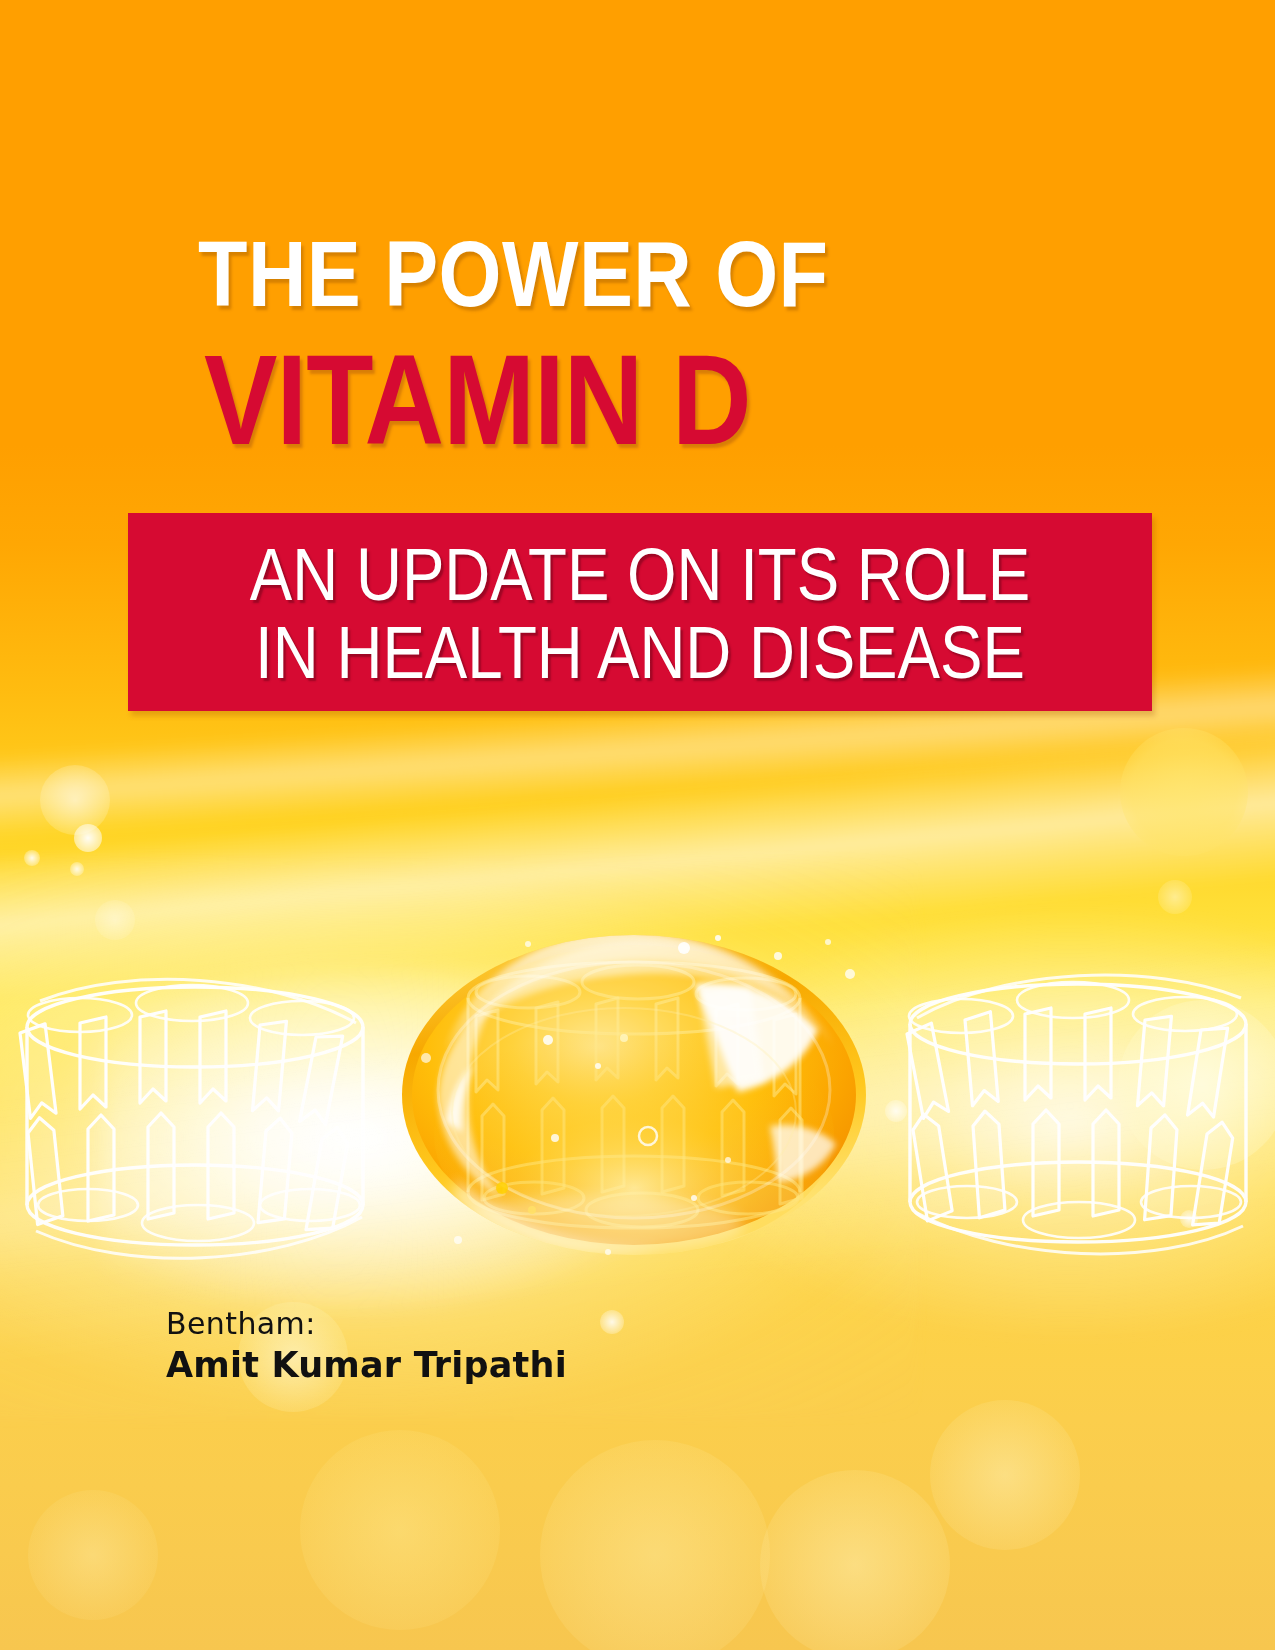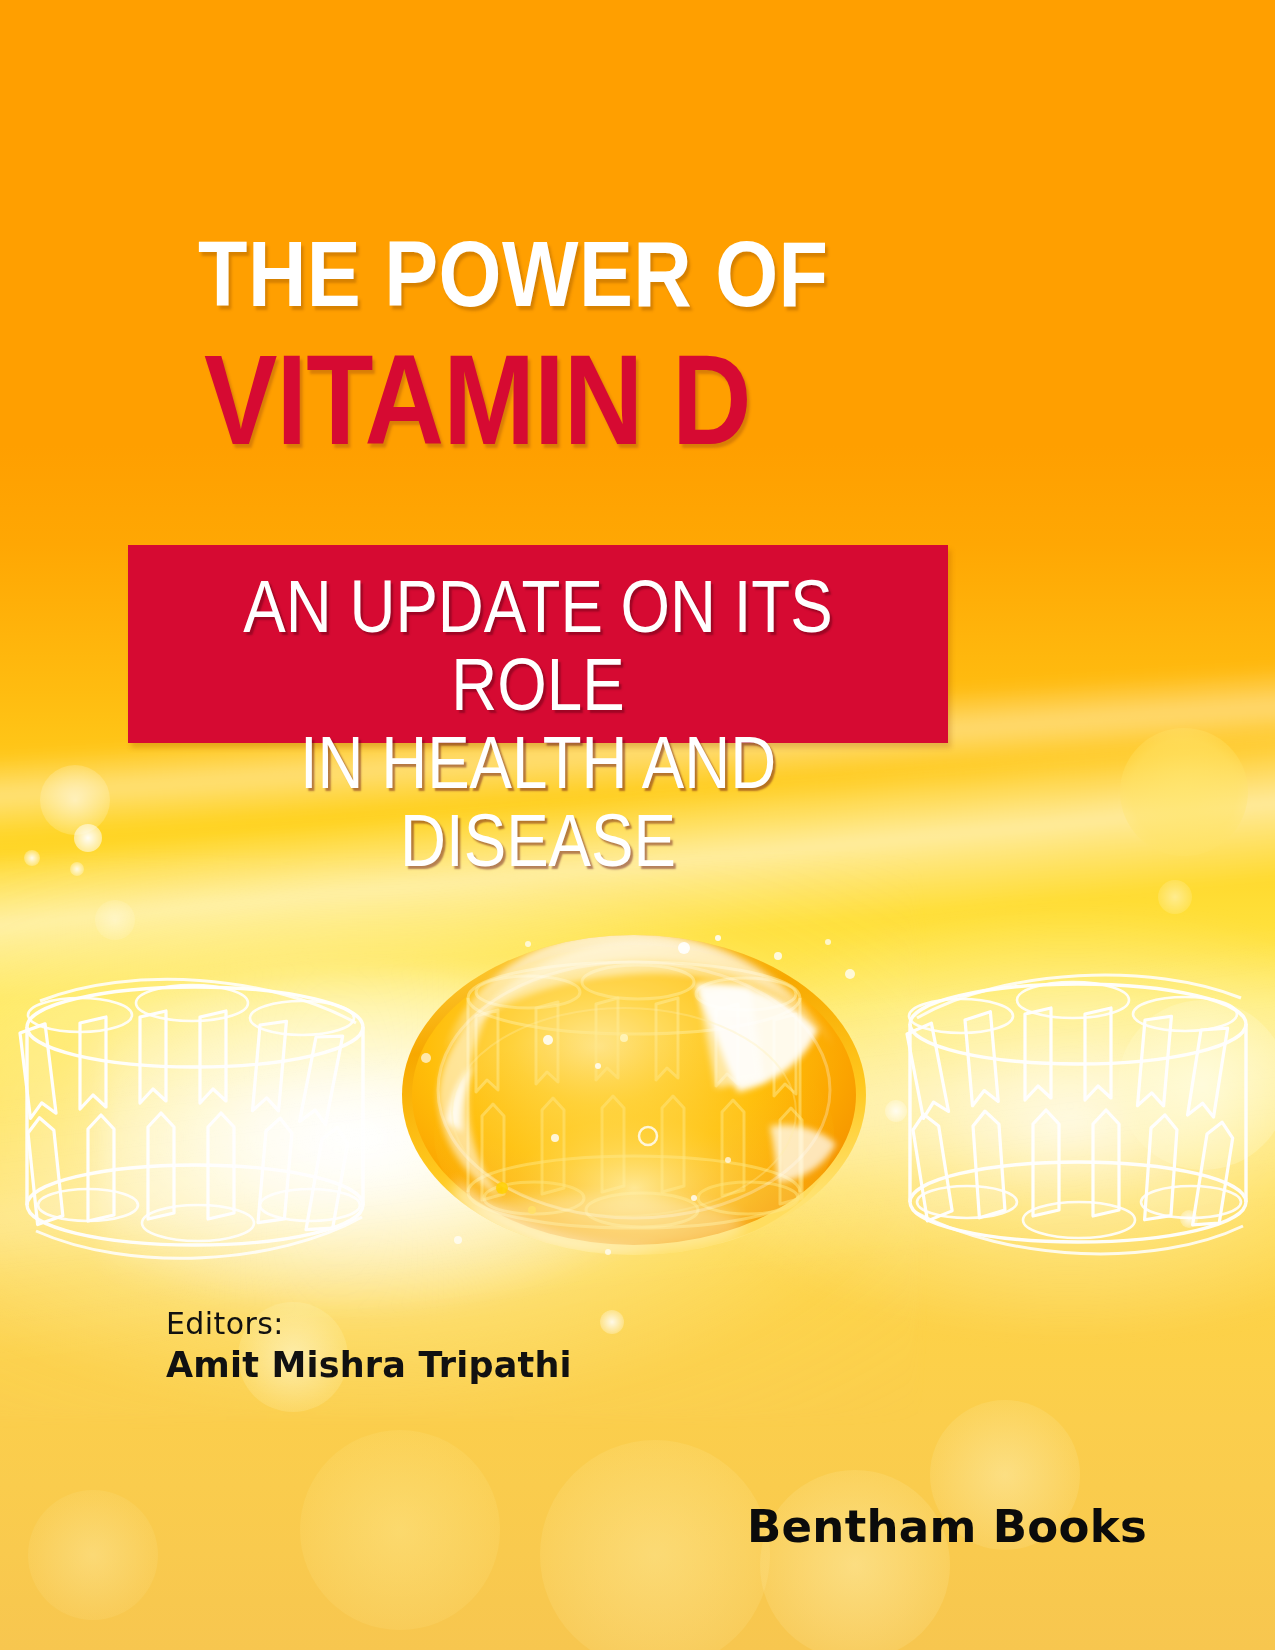--- a/index.html
+++ b/index.html
@@ -151,10 +151,9 @@
   .subtitle-banner {
     position:absolute;
     left:128px; top:513px;
-    width:820px; height:198px;
+    width:1024px; height:198px;
     background:#D60A32;
     box-shadow:3px 5px 5px rgba(140,60,0,0.22);
-    margin-top:32px;
   }
   .subtitle-text {
     position:absolute;

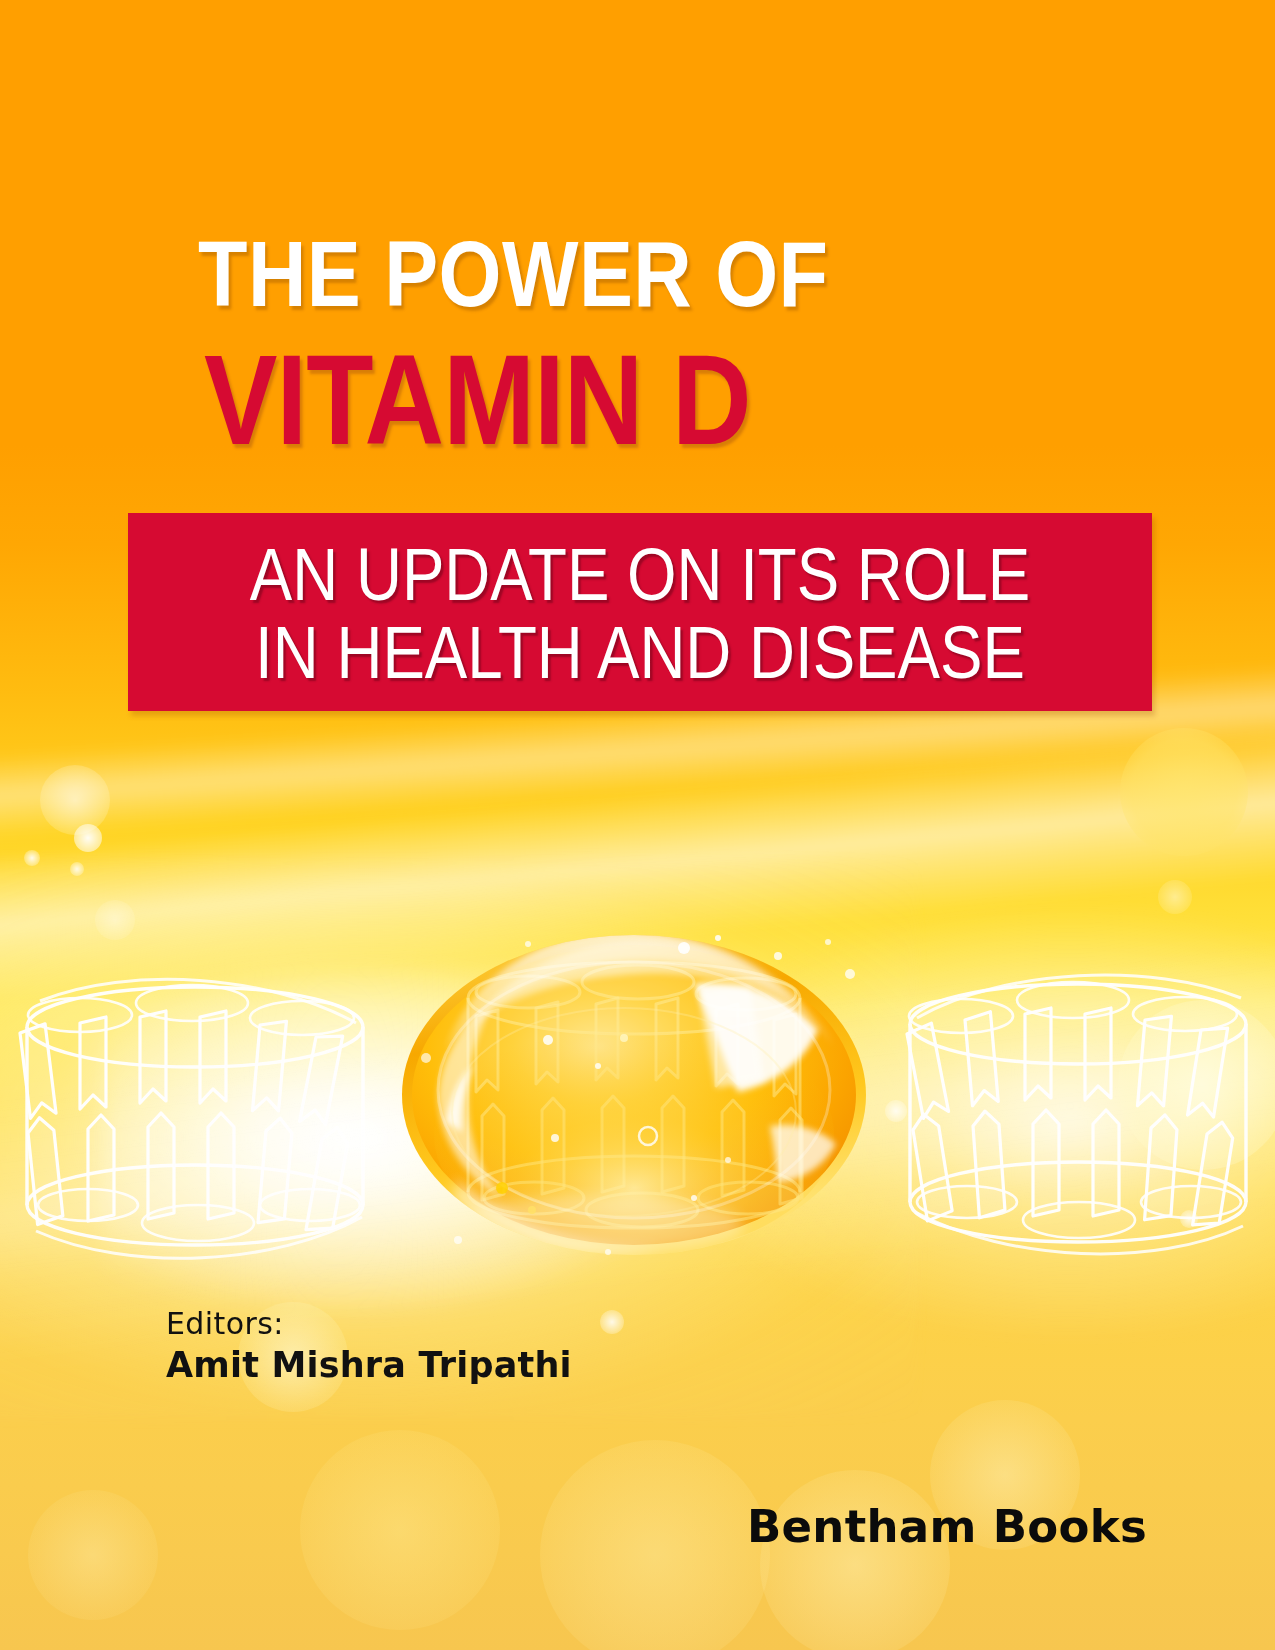--- a/index.html
+++ b/index.html
@@ -490,7 +490,7 @@
   </div>
 
   <div class="editors-block">
-    <div class="editors-label">Editors:</div>
+    <div class="editors-label">Bentham:</div>
     <div class="editor-name">Amit Mishra Tripathi</div>
   </div>
 

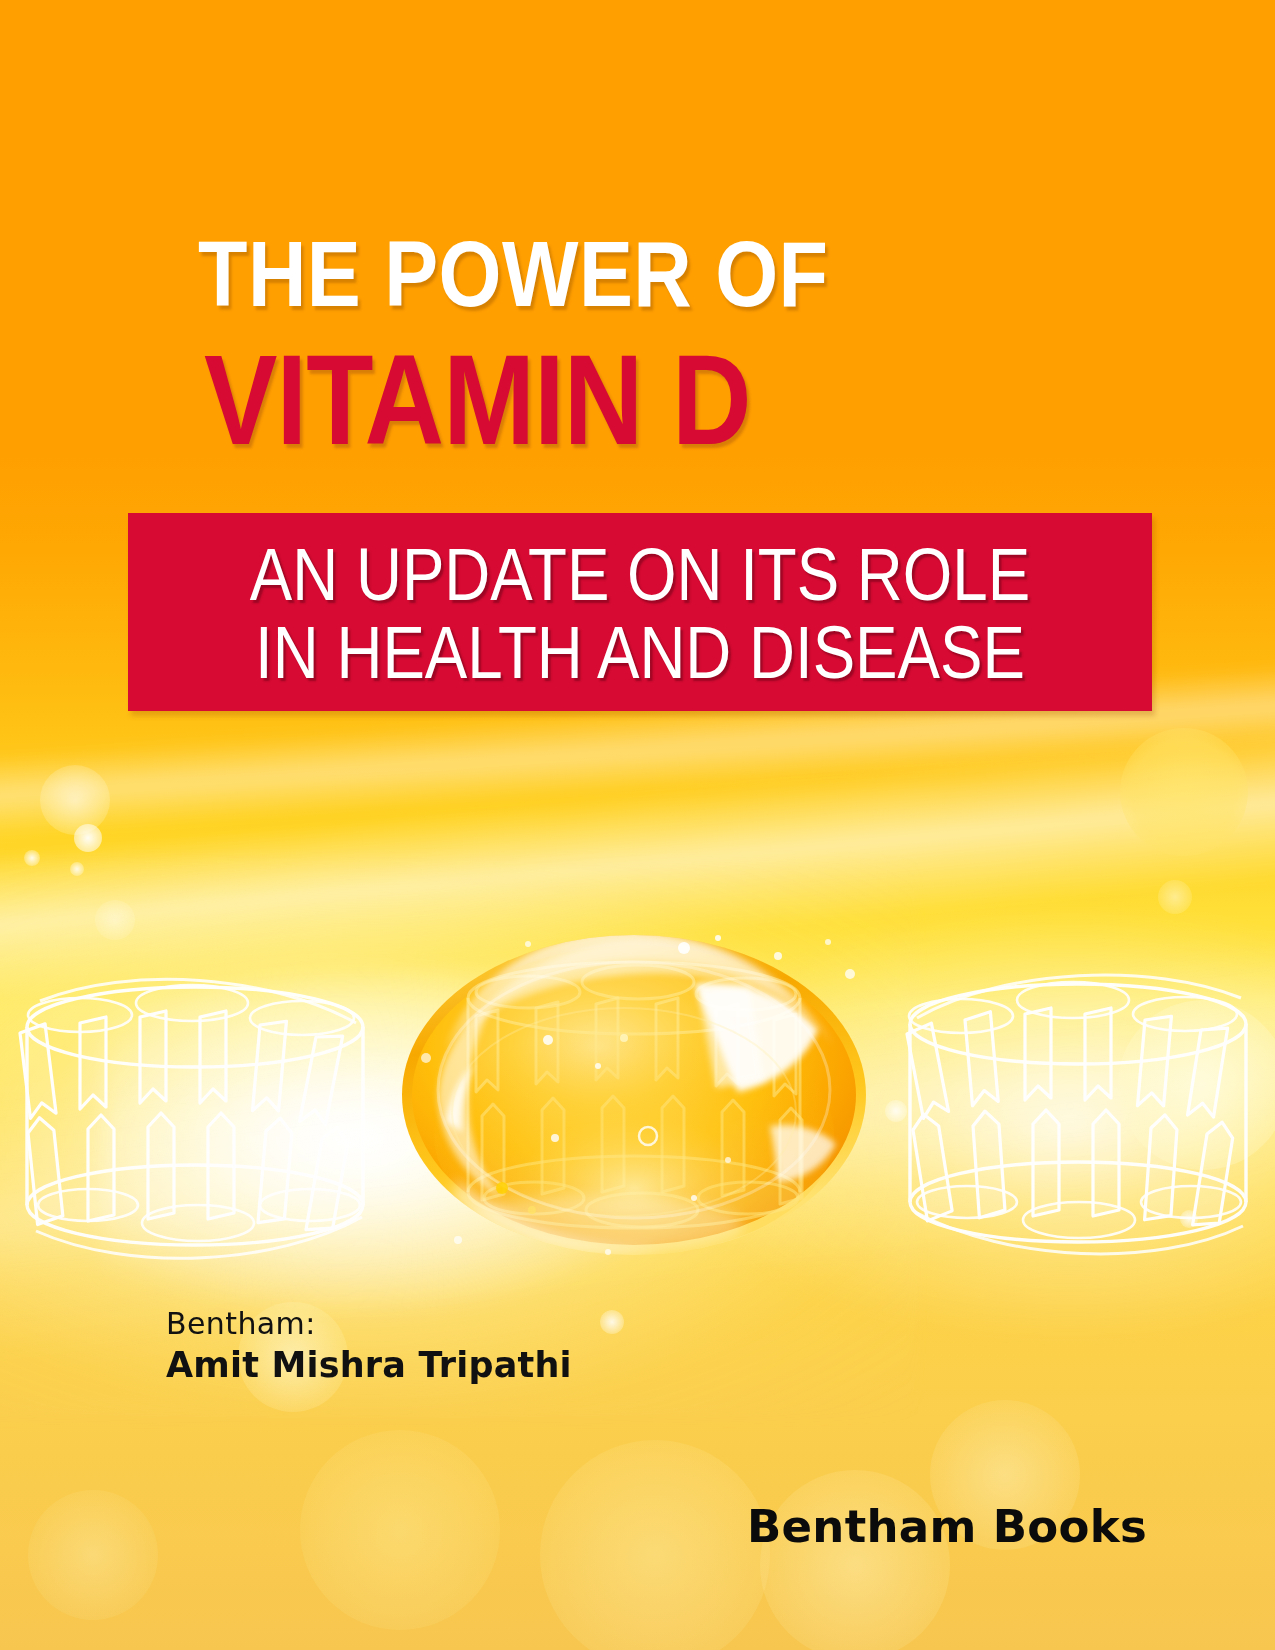--- a/index.html
+++ b/index.html
@@ -491,7 +491,7 @@
 
   <div class="editors-block">
     <div class="editors-label">Bentham:</div>
-    <div class="editor-name">Amit Mishra Tripathi</div>
+    <div class="editor-name">Amit Kumar Tripathi</div>
   </div>
 
   <div class="publisher">Bentham Books</div>

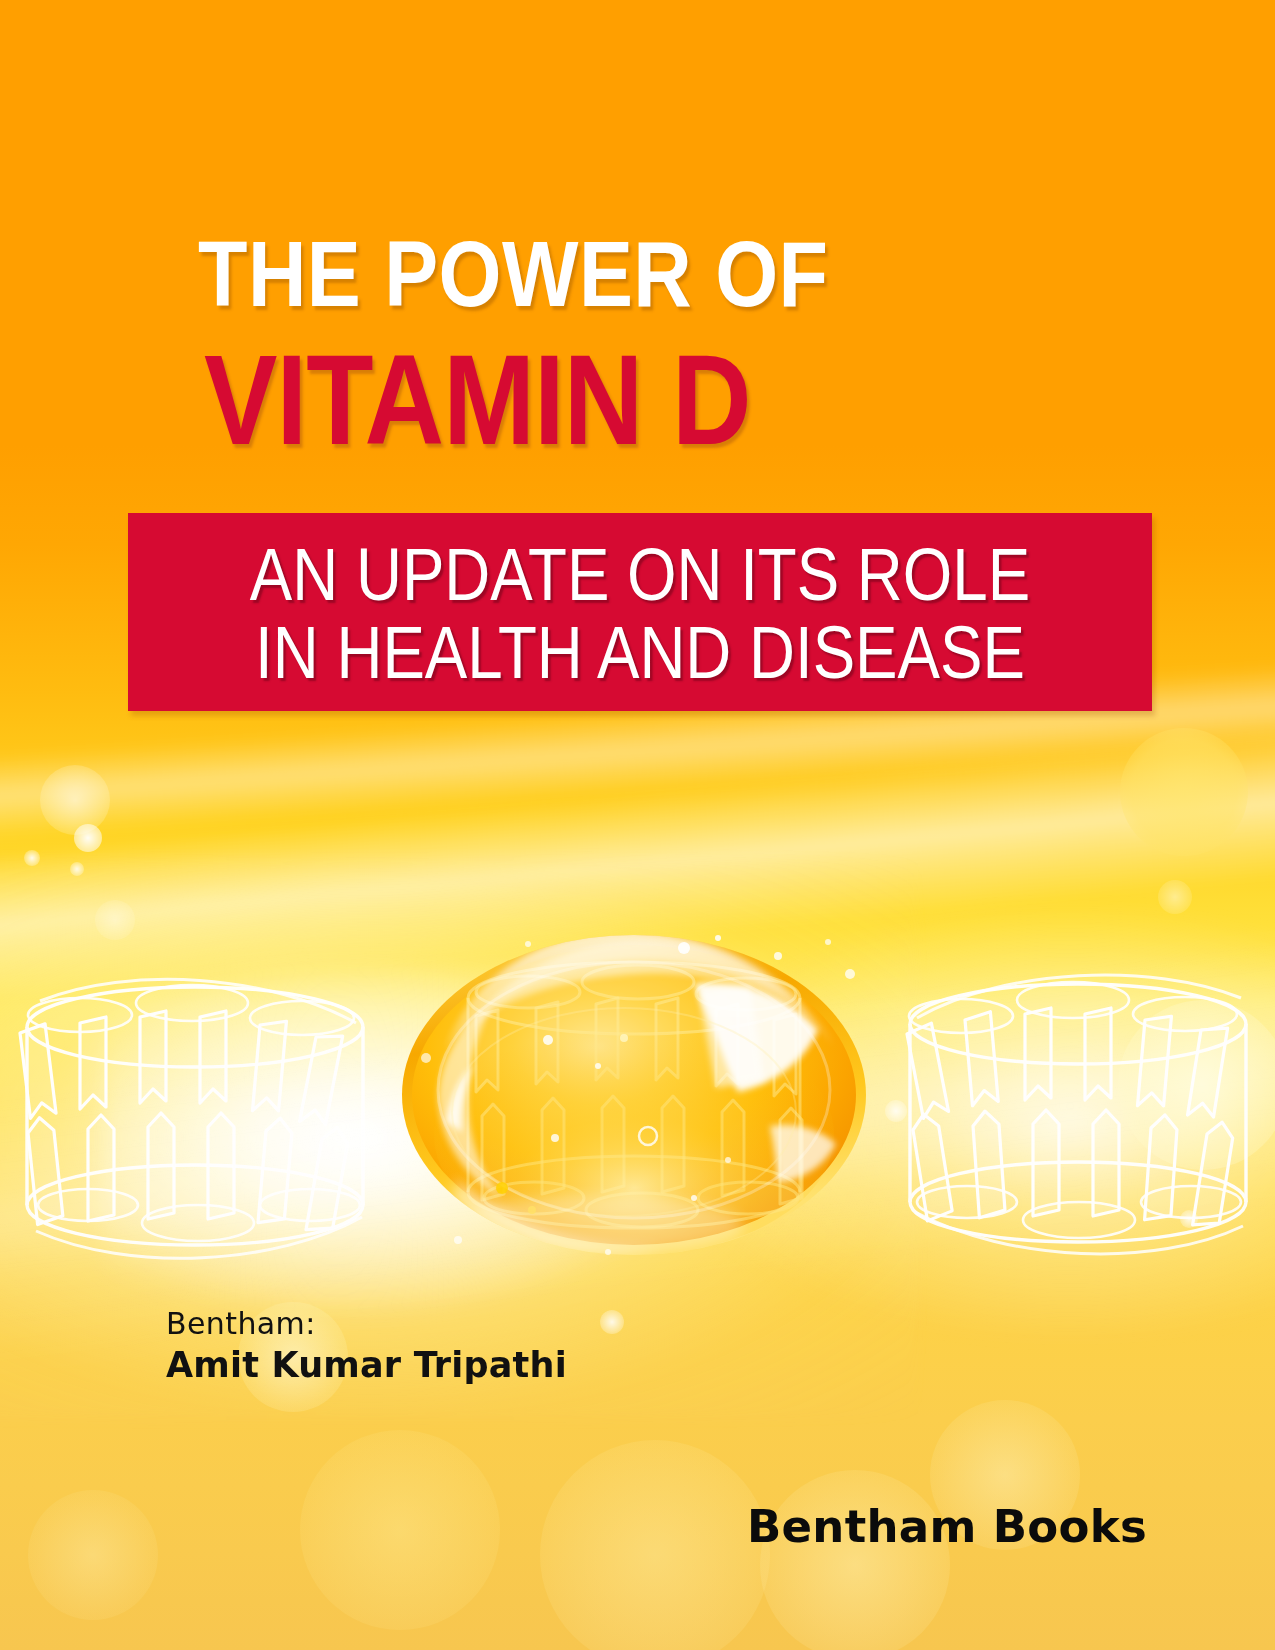--- a/index.html
+++ b/index.html
@@ -494,7 +494,6 @@
     <div class="editor-name">Amit Kumar Tripathi</div>
   </div>
 
-  <div class="publisher">Bentham Books</div>
 
 </div>
 

